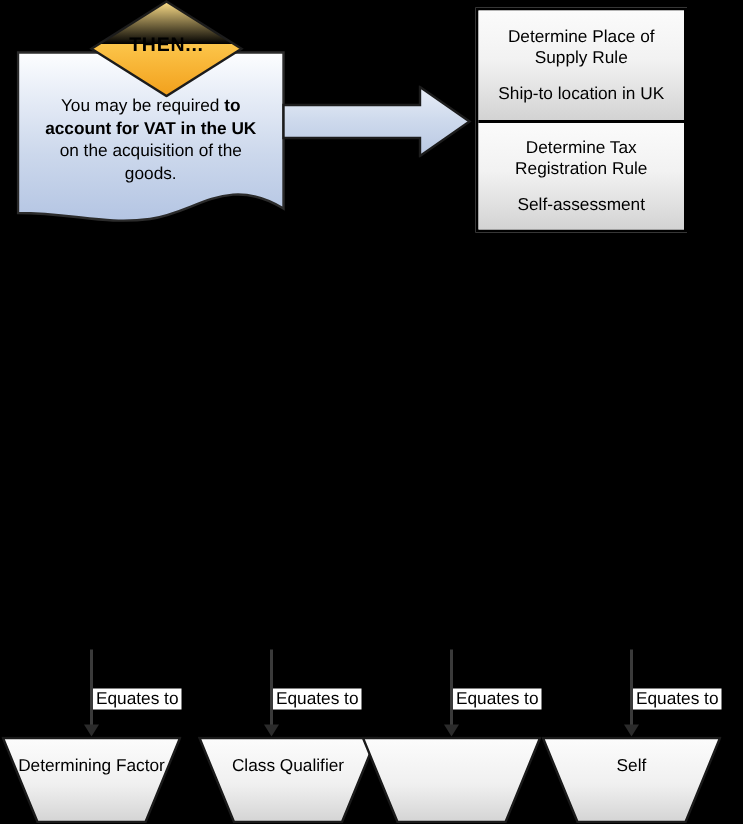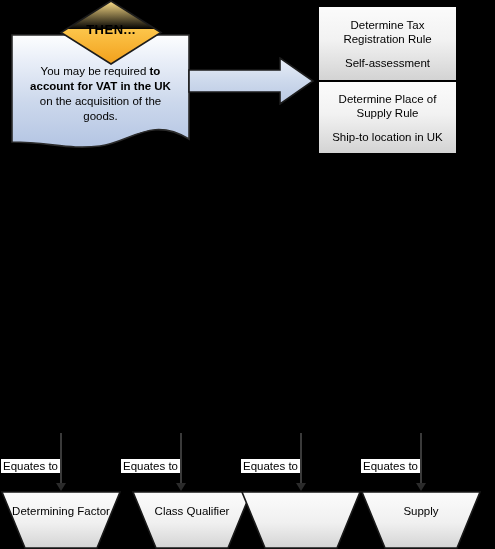--- a/index.html
+++ b/index.html
@@ -98,12 +98,12 @@
 
 <div id="rule-box">
   <div class="rule-cell">
+    <div class="rule-title">Determine Place of Supply Rule</div>
+    <div class="rule-value">Ship-to location in UK</div>
+  </div>
+  <div class="rule-cell">
     <div class="rule-title">Determine Tax Registration Rule</div>
     <div class="rule-value">Self-assessment</div>
-  </div>
-  <div class="rule-cell">
-    <div class="rule-title">Determine Place of Supply Rule</div>
-    <div class="rule-value">Ship-to location in UK</div>
   </div>
 </div>
 

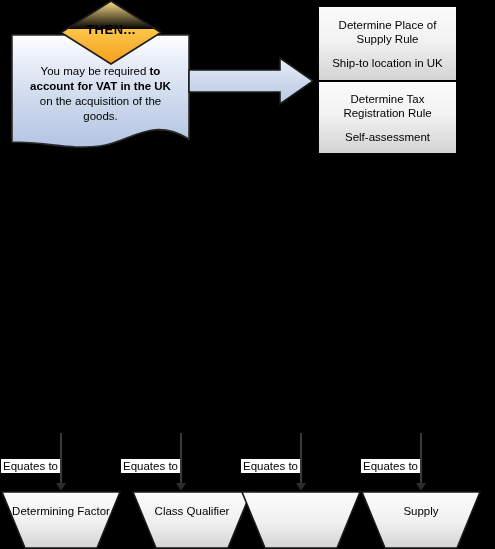--- a/index.html
+++ b/index.html
@@ -39,7 +39,7 @@
   .conn-head{position:absolute;left:55px;top:50px;width:0;height:0;
              border-left:5px solid transparent;border-right:5px solid transparent;
              border-top:8px solid #2b2b2b;}
-  .conn-label{position:absolute;left:0;top:23px;width:120px;text-align:left;}
+  .conn-label{position:absolute;left:0;top:23px;width:120px;text-align:right;}
   .conn-label span{background:#ffffff;color:#000;font-size:11.5px;padding:1px 2px;}
 
   

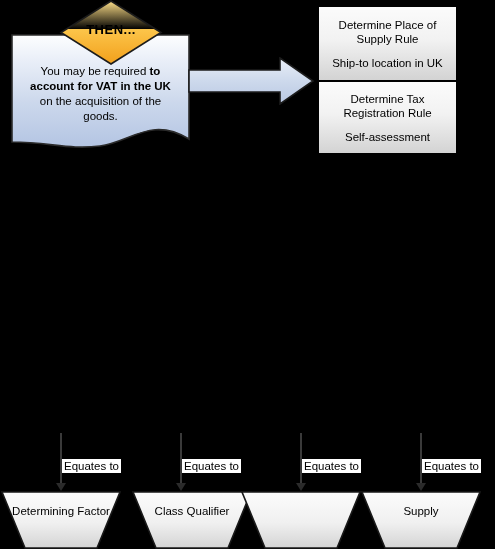--- a/index.html
+++ b/index.html
@@ -156,7 +156,7 @@
   <svg width="120" height="58" viewBox="0 0 120 58">
     <path d="M1,1 L119,1 L96,57 L24,57 Z" fill="url(#trapGrad)" stroke="#1a1a1a" stroke-width="1.6"></path>
   </svg>
-  <div class="trap-text">Supply</div>
+  <div class="trap-text">Self</div>
 </div>
 
 </body></html>

